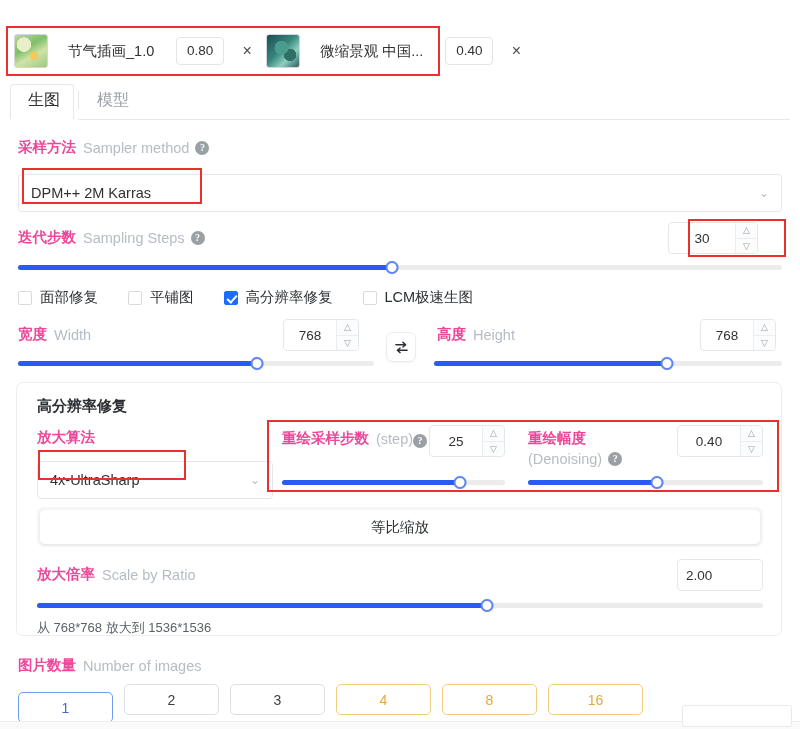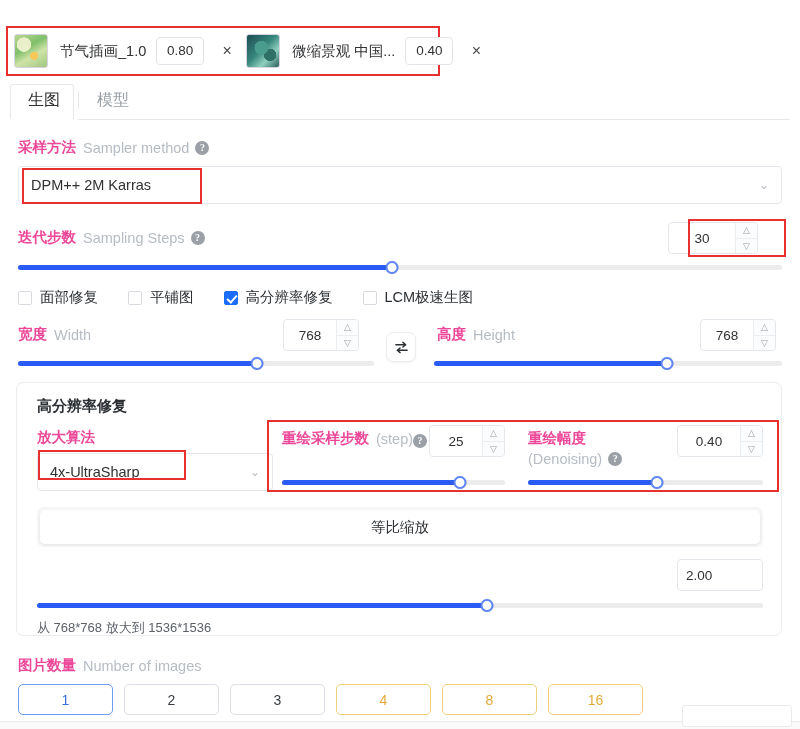--- a/index.html
+++ b/index.html
@@ -36,7 +36,7 @@
       linear-gradient(135deg,#1d4d52 0%, #37867c 45%, #8fd0c0 70%, #2c5f5c 100%);
   }
   .lora-name {
-    font-size:14.5px; color:#303133; margin-left:12px; white-space:nowrap;
+    font-size:14.5px; color:#303133; margin-left:20px; white-space:nowrap;
     max-width:118px; overflow:hidden; text-overflow:ellipsis;
   }
   .lora-weight {

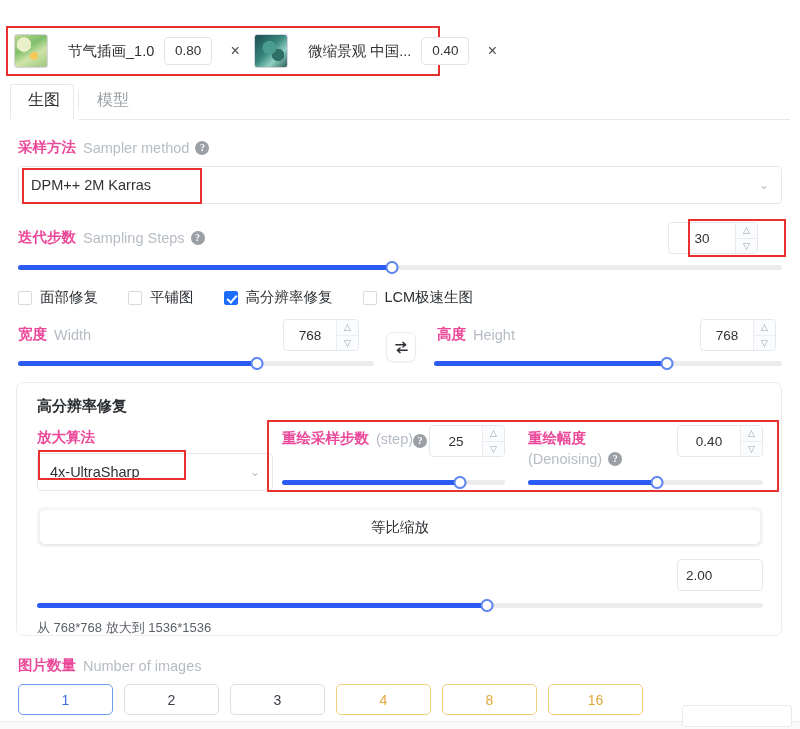--- a/index.html
+++ b/index.html
@@ -40,7 +40,7 @@
     max-width:118px; overflow:hidden; text-overflow:ellipsis;
   }
   .lora-weight {
-    margin-left:10px; min-width:48px; height:28px; line-height:26px;
+    margin-left:22px; min-width:48px; height:28px; line-height:26px;
     border:1px solid #e2e4e9; border-radius:4px; background:#fff;
     font-size:13.5px; color:#303133; text-align:center;
   }

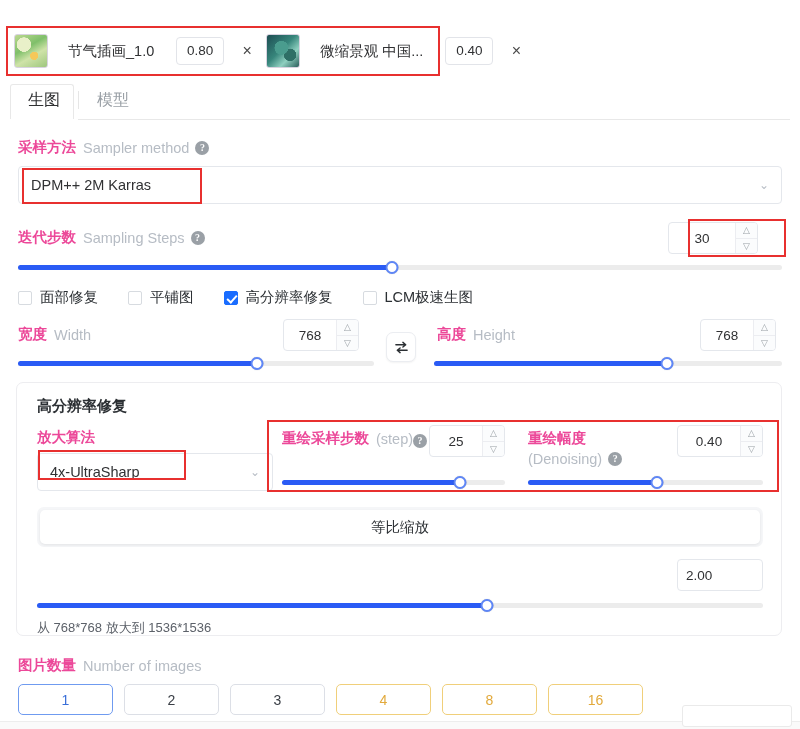--- a/index.html
+++ b/index.html
@@ -91,7 +91,7 @@
   .sel {
     height:38px; border:1px solid #e4e7ec; border-radius:4px; background:#fff;
     display:flex; align-items:center; padding:4px 12px; font-size:14.5px;
-    color:#303133; justify-content:space-between;
+    color:#303133; justify-content:space-between;margin-top:8px;
   }
   .chev { color:#b9bfc7; font-size:12px; }
 

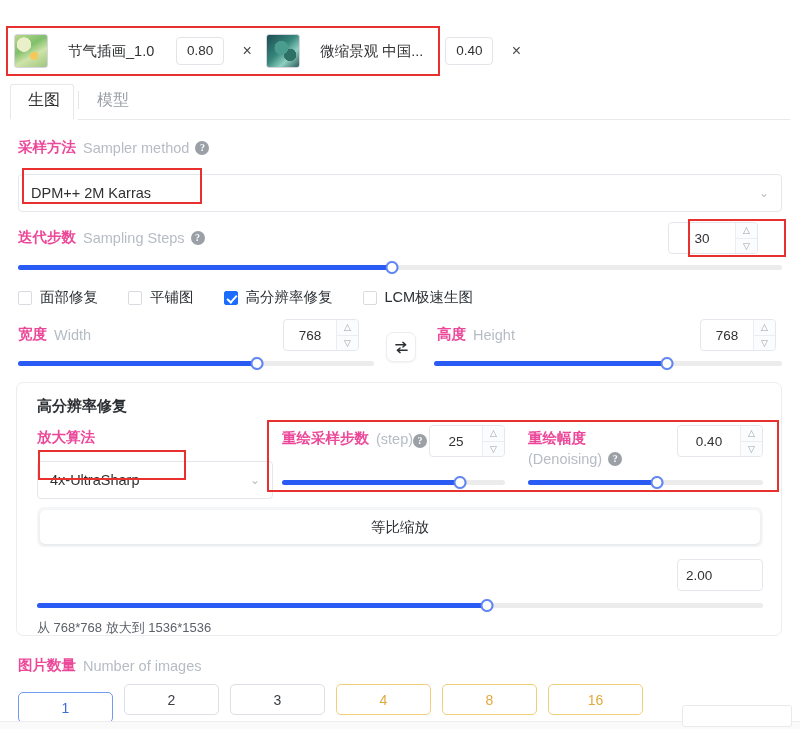--- a/index.html
+++ b/index.html
@@ -355,6 +355,10 @@
       <div class="seg-item on">等比缩放</div>
     </div>
 
+    <div class="lbl-row" style="position:absolute;left:20px;top:182px;">
+      <span class="lbl-cn">放大倍率</span>
+      <span class="lbl-en">Scale by Ratio</span>
+    </div>
     <div class="num" style="position:absolute;left:660px;top:176px;width:86px;gap:47px;">
       <div class="num-val">2.00</div>
       <div class="num-steps">

